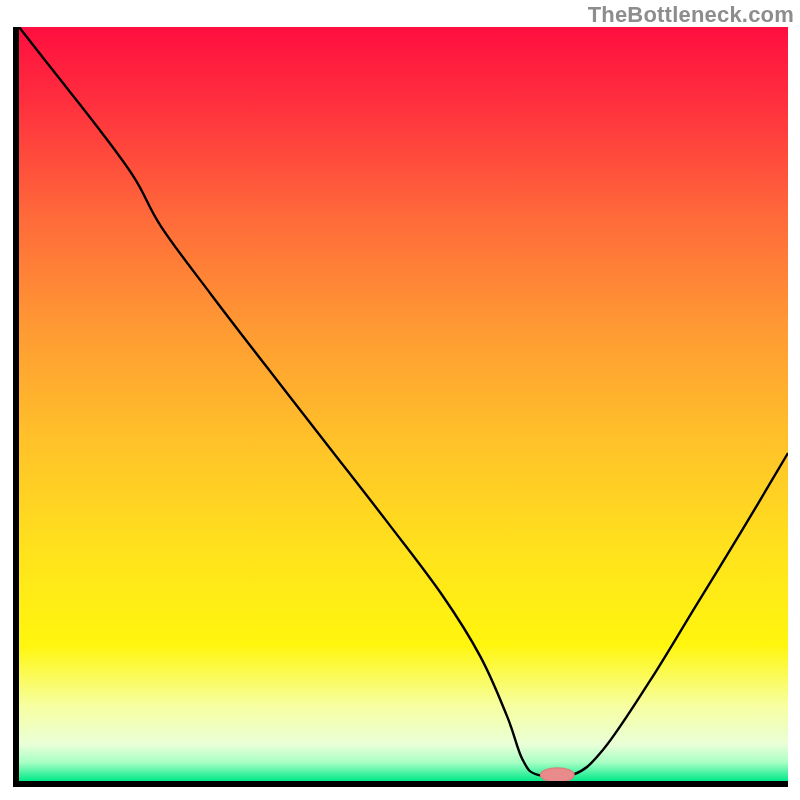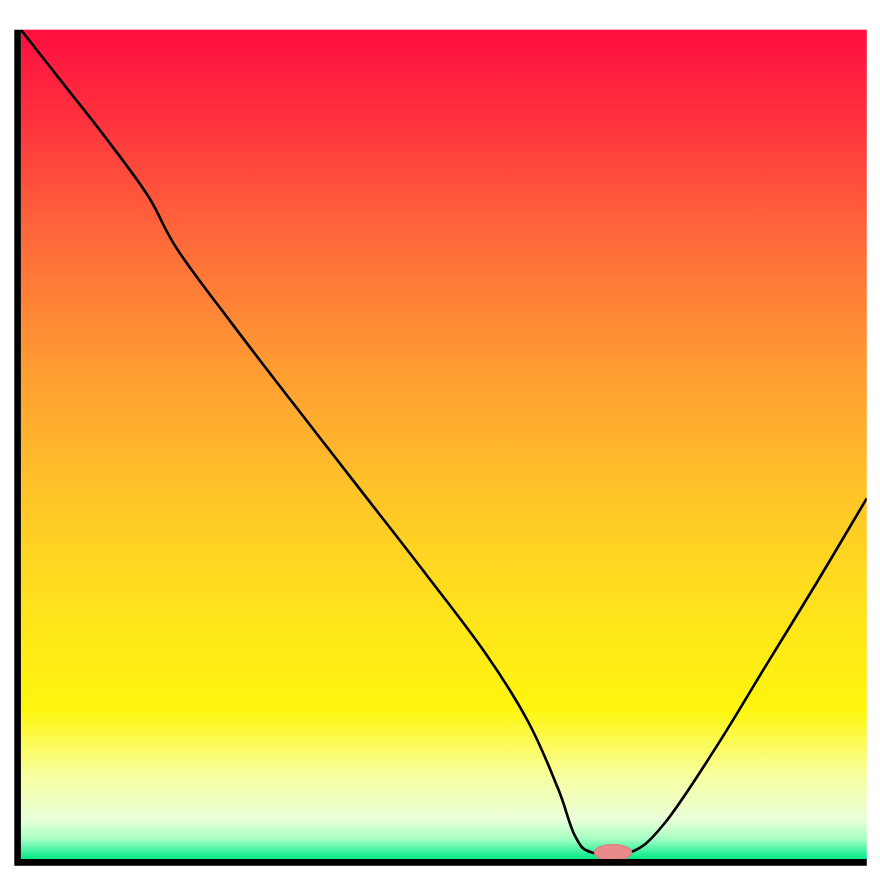--- a/index.html
+++ b/index.html
@@ -61,6 +61,7 @@
 
     <path id="axes" fill="none" stroke-linecap="butt" stroke="#000000" stroke-width="6" d="M 16 27 L 16 784 L 788 784"></path>
   </svg>
+  <div class="watermark">TheBottleneck.com</div>
 </div>
 
 </body></html>

